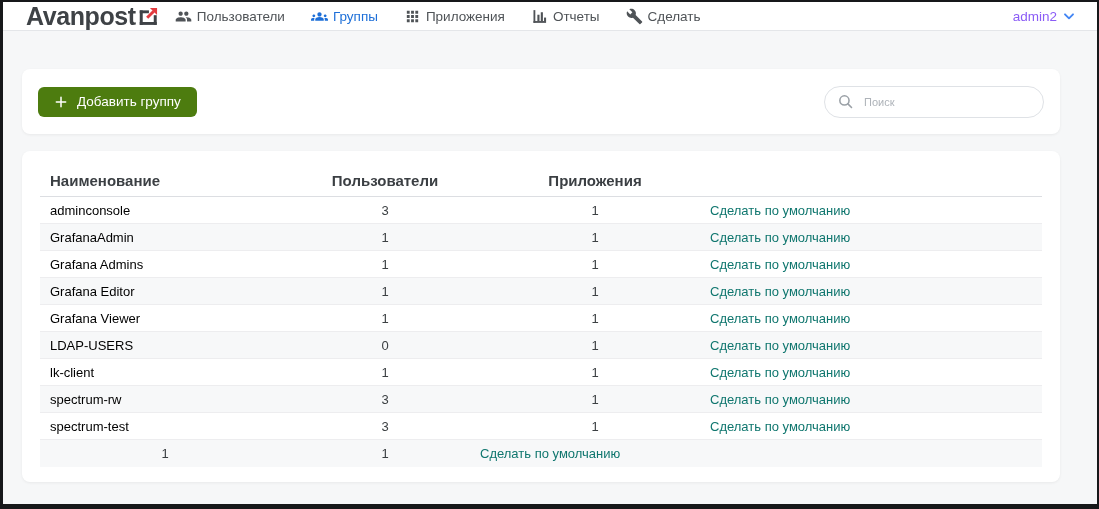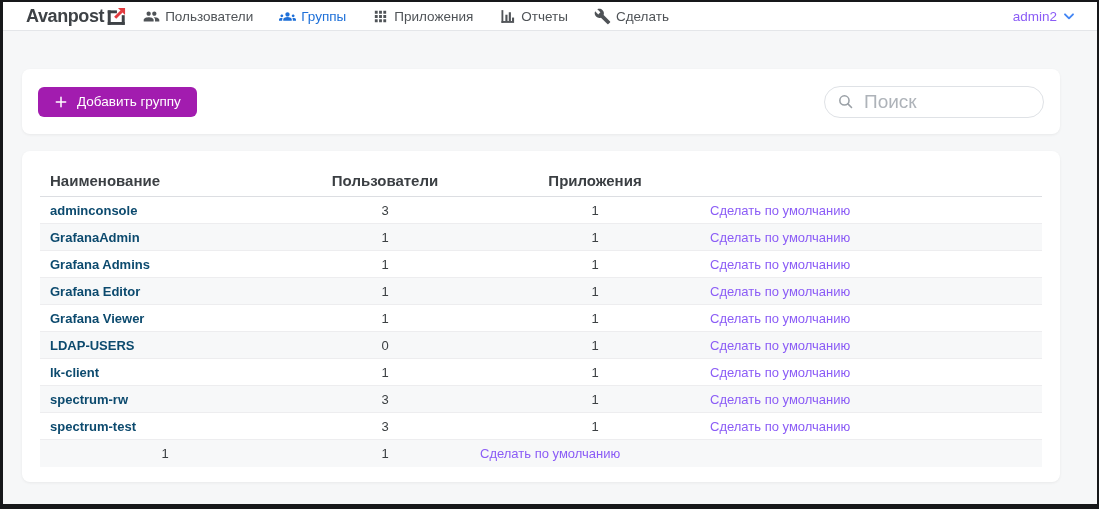--- a/index.html
+++ b/index.html
@@ -22,7 +22,7 @@
   }
   .logo { display:flex; align-items:center; gap:2px; cursor:pointer; }
   .logo-text {
-    font-weight: bold; font-size: 18px; color: #3e4246; letter-spacing: -0.4px;
+    font-weight: bold; font-size: 25px; color: #3e4246; letter-spacing: -0.4px;
   }
   .logo-icon { width:21px; height:21px; margin-top:1px; }
   .nav { display:flex; align-items:center; gap:26px; margin-left:16px; }

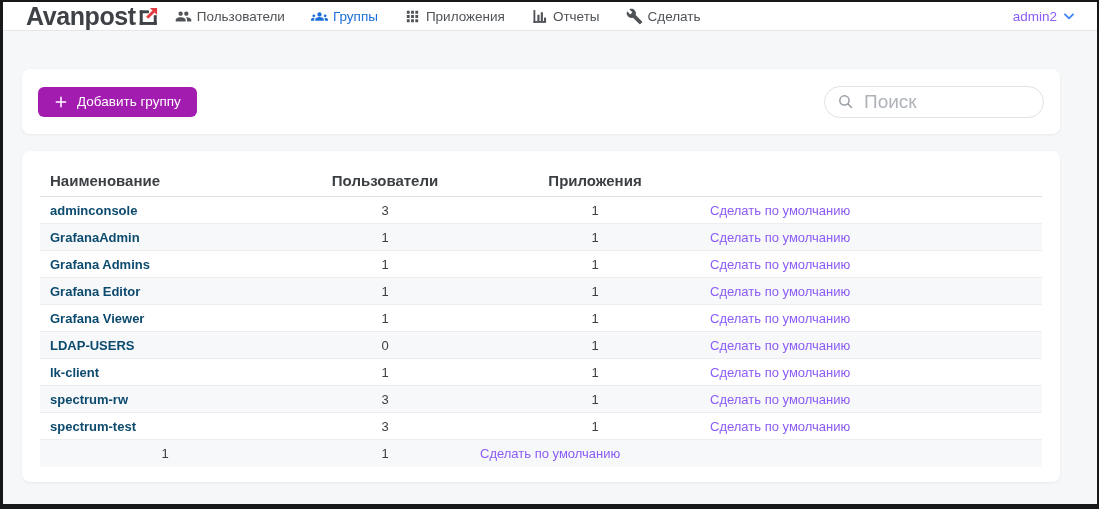--- a/index.html
+++ b/index.html
@@ -48,7 +48,7 @@
   }
   .add-btn {
     display:flex; align-items:center; gap:9px;
-    background:#a21caf; color:#fff; border:none; border-radius:6px;
+    background:#4d7c0f; color:#fff; border:none; border-radius:6px;
     height:30px; padding:0 16px; font-size:13.5px; cursor:pointer;
     font-family:"Liberation Sans",sans-serif;
   }

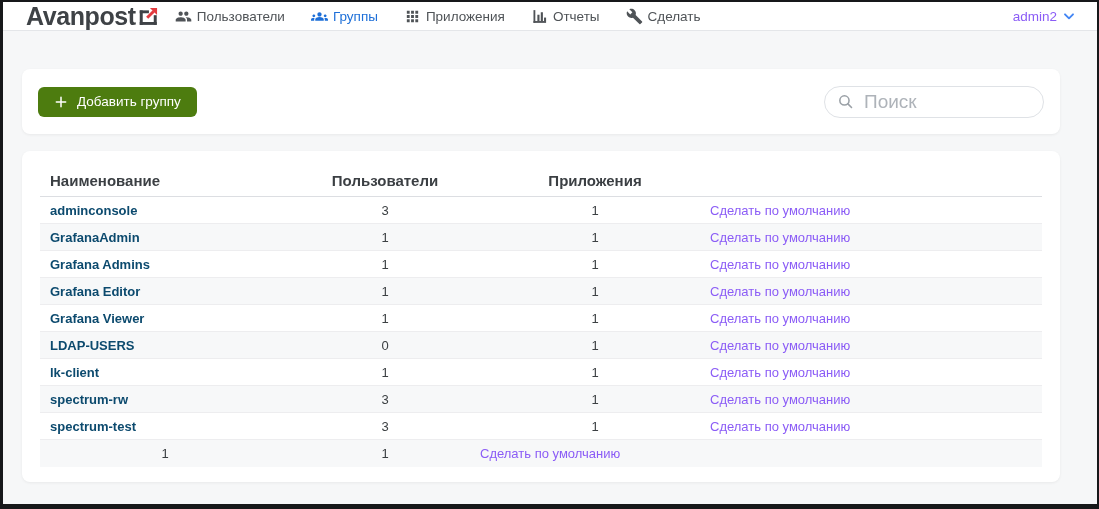--- a/index.html
+++ b/index.html
@@ -61,7 +61,7 @@
   .search-box svg { flex:none; }
   .search-box input {
     border:none; outline:none; background:transparent;
-    font-size:19px; color:#4c1d95; width:100%;
+    font-size:11px; color:#4c1d95; width:100%;
     font-family:"Liberation Sans",sans-serif;
   }
   .search-box input::placeholder { color:#aeb3b9; }

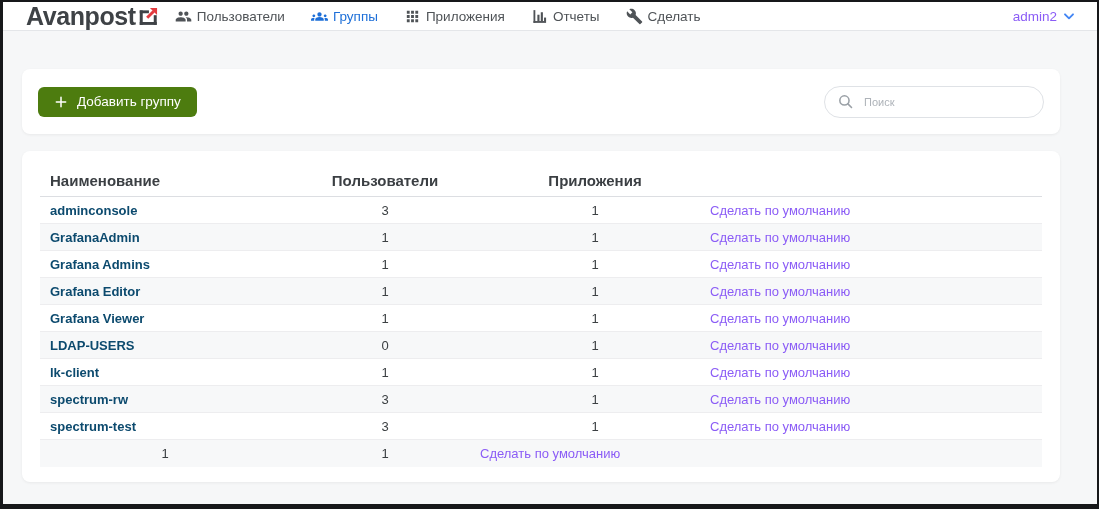--- a/index.html
+++ b/index.html
@@ -91,7 +91,7 @@
   .row.striped { background:#f7f8f9; }
   .cell.center { text-align:center; }
   .cell-name {
-    padding-left:10px; color:#0c4a6e; text-decoration:none; cursor:pointer;font-weight:bold;
+    padding-left:10px; color:#000000; text-decoration:none; cursor:pointer;
   }
   .cell-action { color:#8b5cf6; text-decoration:none; cursor:pointer; }
 </style>

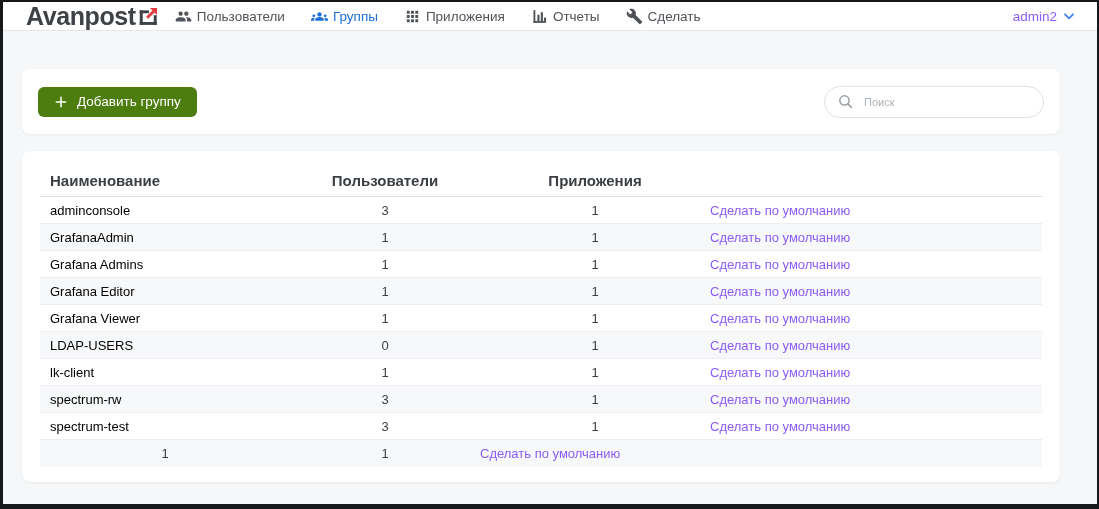--- a/index.html
+++ b/index.html
@@ -93,7 +93,7 @@
   .cell-name {
     padding-left:10px; color:#000000; text-decoration:none; cursor:pointer;
   }
-  .cell-action { color:#8b5cf6; text-decoration:none; cursor:pointer; }
+  .cell-action { color:#0f766e; text-decoration:none; cursor:pointer; }
 </style>
 </head>
 <body>

